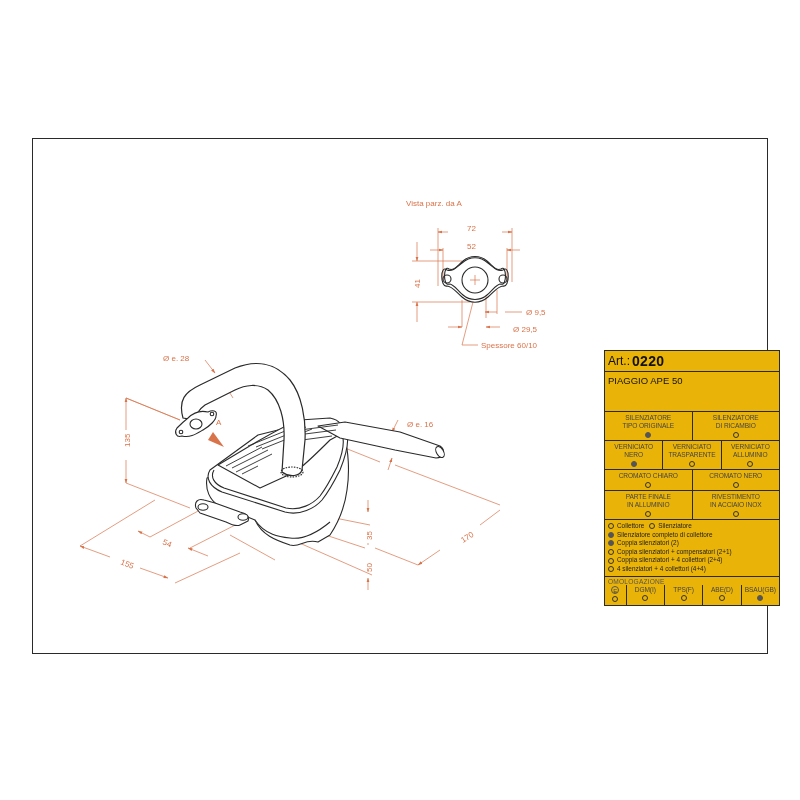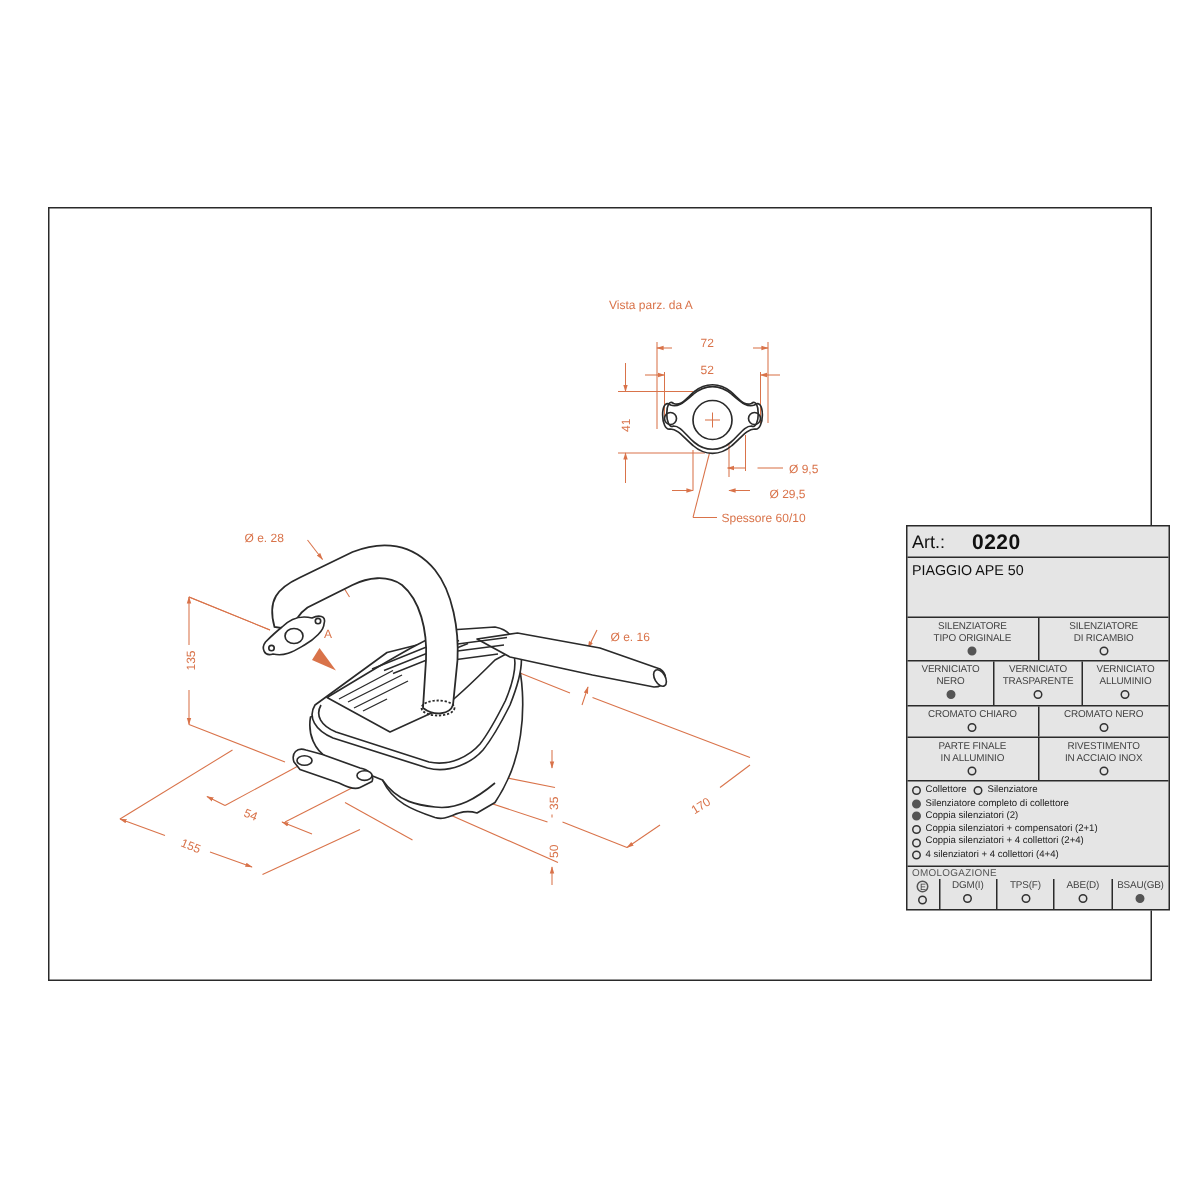--- a/index.html
+++ b/index.html
@@ -8,7 +8,7 @@
   svg.drawing { position:absolute; left:0; top:0; width:800px; height:800px; }
   .dim { font-family:"Liberation Sans", sans-serif; font-size:8px; fill:#d9734a; }
   
-  .spec { position:absolute; left:604px; top:350px; width:176px; border:1.2px solid #2a2a2a; box-sizing:border-box; background:#e5e5e5; font-family:"Liberation Sans", sans-serif; color:#333; }
+  .spec { position:absolute; left:604px; top:350px; width:176px; border:1.2px solid #2a2a2a; box-sizing:border-box; background:#eab308; font-family:"Liberation Sans", sans-serif; color:#333; }
   .art { height:20px; border-bottom:1px solid #2a2a2a; display:flex; align-items:center; padding-left:3px; font-family:"Liberation Sans", sans-serif; font-size:12px; font-stretch:condensed; color:#111; }
   .art b { font-size:14px; margin-left:18px; letter-spacing:0.3px; }
   .model { height:40px; border-bottom:1px solid #2a2a2a; padding:3px 0 0 3px; box-sizing:border-box; font-size:9.5px; font-weight:normal; color:#111; transform-origin:left top; }

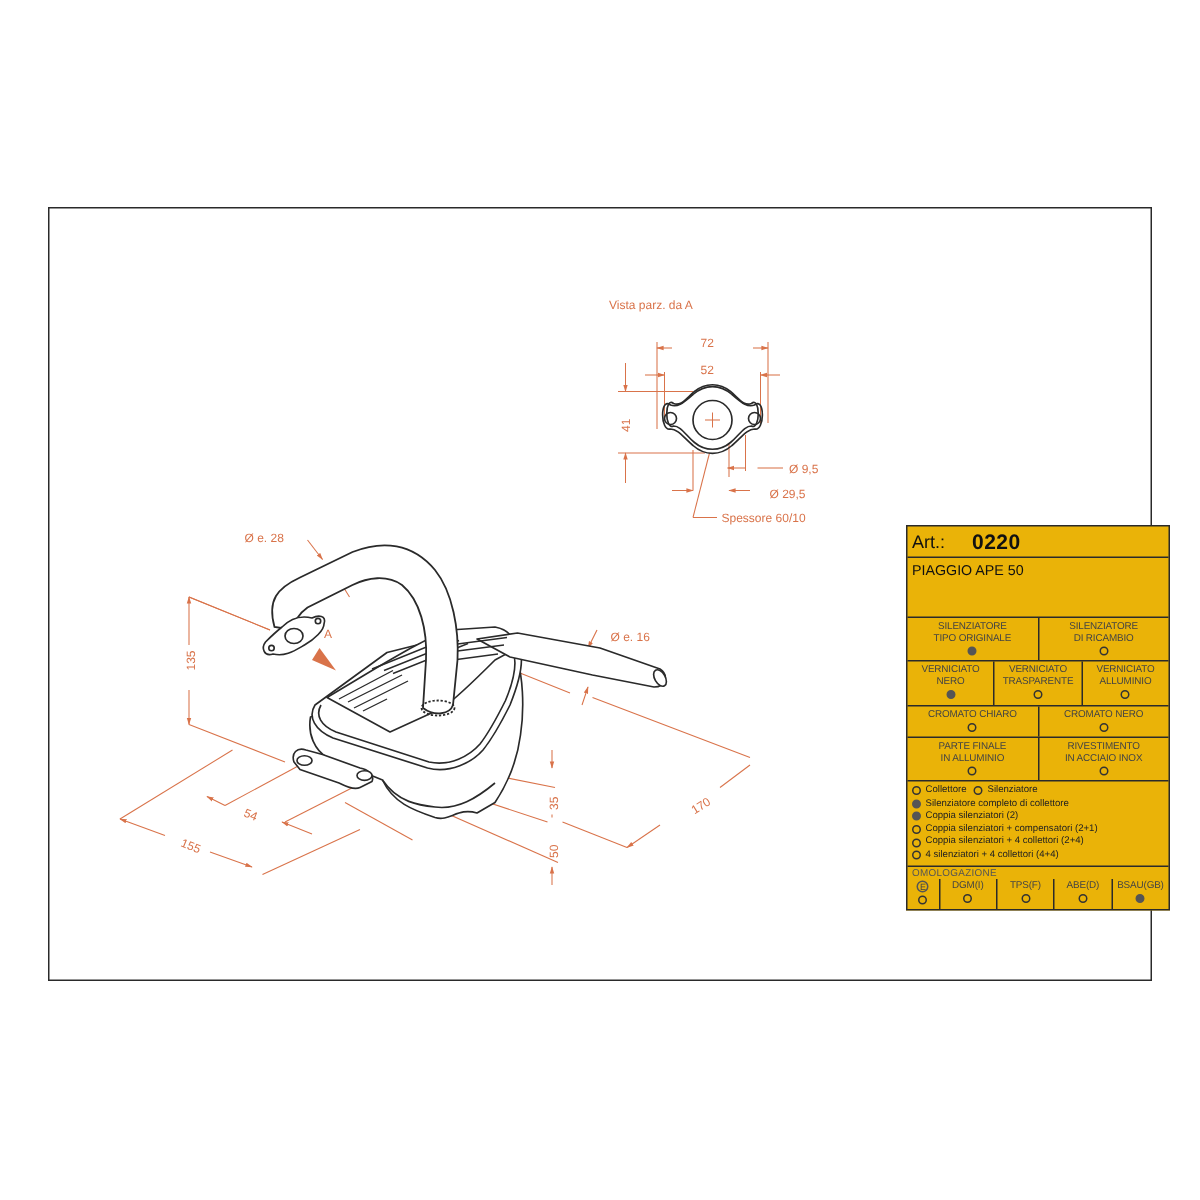--- a/index.html
+++ b/index.html
@@ -10,7 +10,7 @@
   
   .spec { position:absolute; left:604px; top:350px; width:176px; border:1.2px solid #2a2a2a; box-sizing:border-box; background:#eab308; font-family:"Liberation Sans", sans-serif; color:#333; }
   .art { height:20px; border-bottom:1px solid #2a2a2a; display:flex; align-items:center; padding-left:3px; font-family:"Liberation Sans", sans-serif; font-size:12px; font-stretch:condensed; color:#111; }
-  .art b { font-size:14px; margin-left:18px; letter-spacing:0.3px; }
+  .art b { font-size:14px; margin-left:2px; letter-spacing:0.3px; }
   .model { height:40px; border-bottom:1px solid #2a2a2a; padding:3px 0 0 3px; box-sizing:border-box; font-size:9.5px; font-weight:normal; color:#111; transform-origin:left top; }
   .row { display:flex; border-bottom:1px solid #2a2a2a; }
   .cell { flex:1; text-align:center; font-size:6.6px; line-height:8px; color:#444; padding:2px 1px 2px 1px; box-sizing:border-box; border-right:1px solid #2a2a2a; letter-spacing:-0.1px; }

